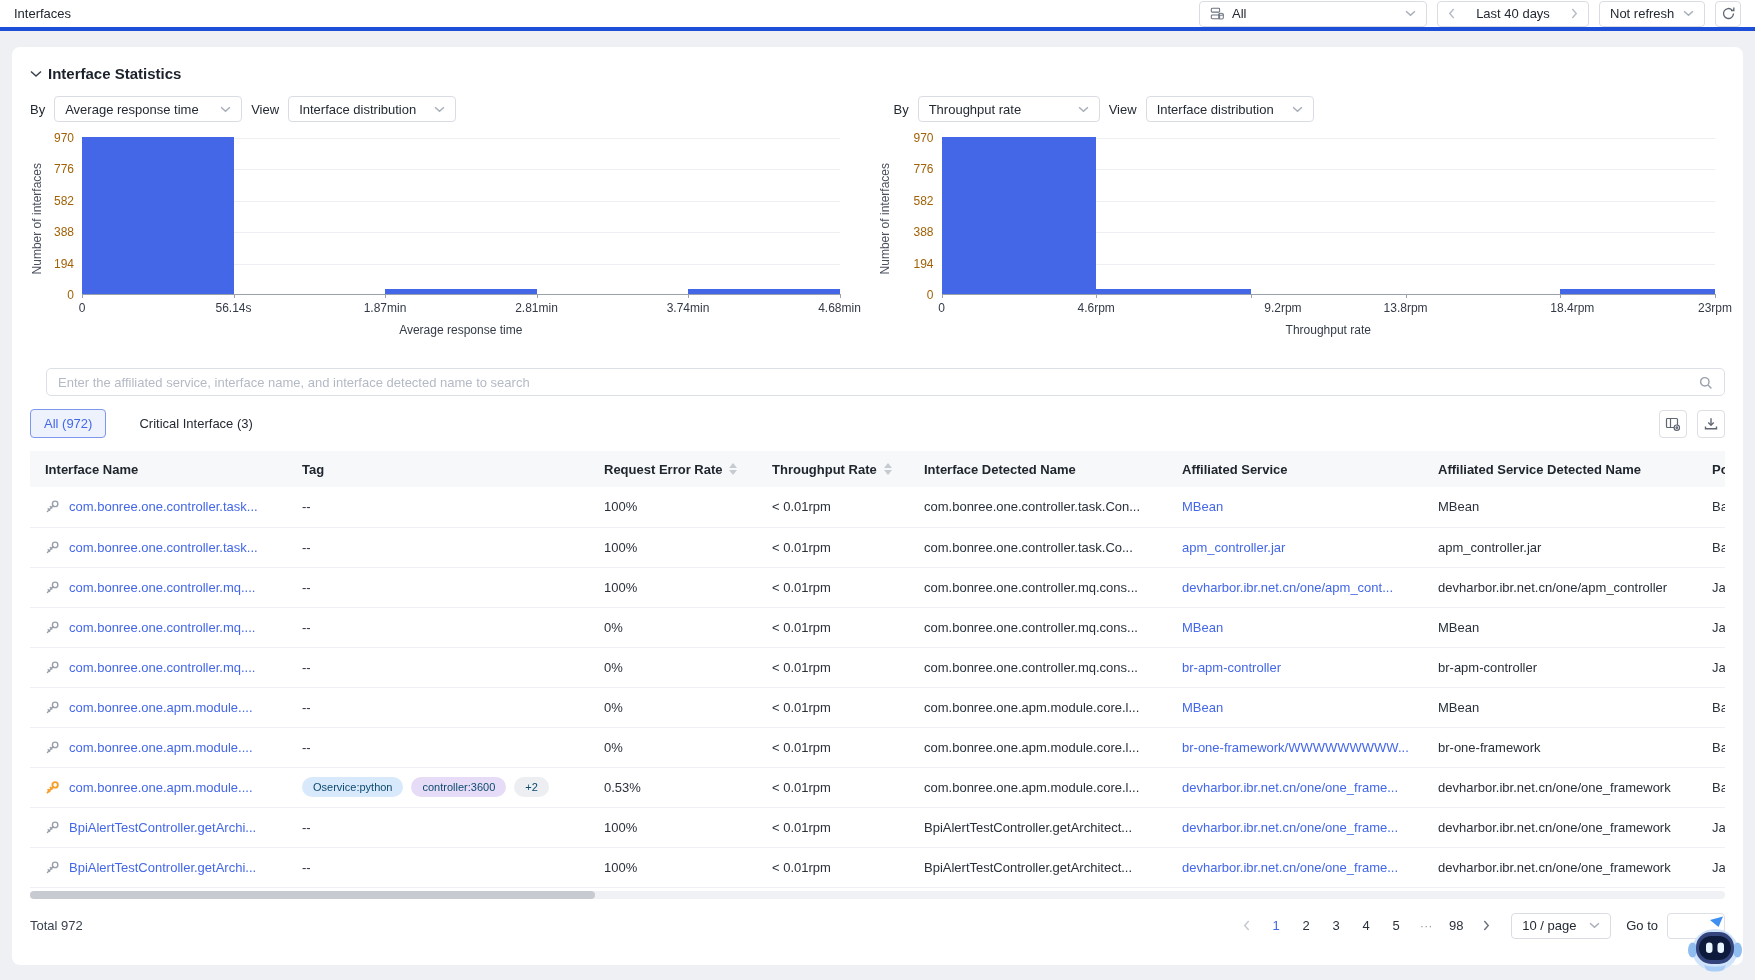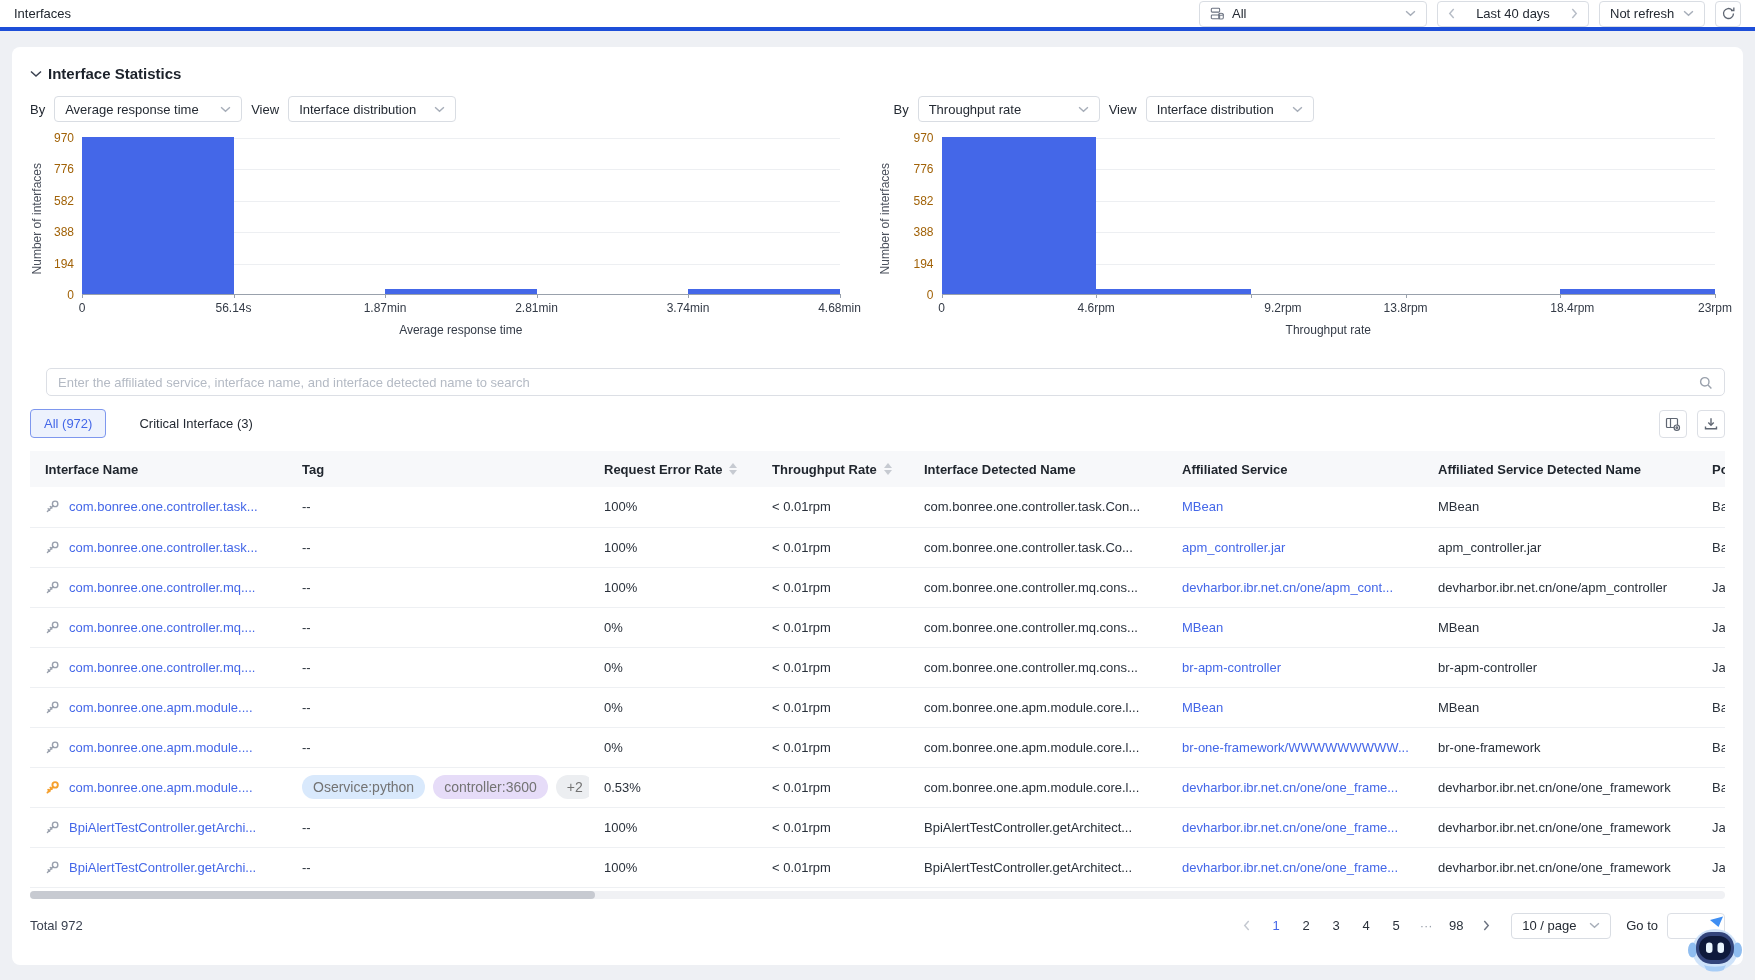--- a/index.html
+++ b/index.html
@@ -88,8 +88,8 @@
     border-top:5px solid #c6cad1; }
   .lnk { color:#4467e8; cursor:pointer; text-decoration:none; }
   .name-cell { display:flex; align-items:center; gap:9px; }
-  .pill { display:inline-block; padding:4px 11px; border-radius:12px; font-size:14px;
-    color:#737373; margin-right:8px; }
+  .pill { display:inline-block; padding:4px 11px; border-radius:12px; font-size:11px;
+    color:#0c4a6e; margin-right:8px; }
   
   .hscroll { height:8px; border-radius:4px; background:#f0f1f4; margin-top:3px; position:relative; }
   .hscroll .thumb { position:absolute; left:0; top:0; height:8px; width:565px; border-radius:4px; background:#c7cad1; cursor:grab; }

